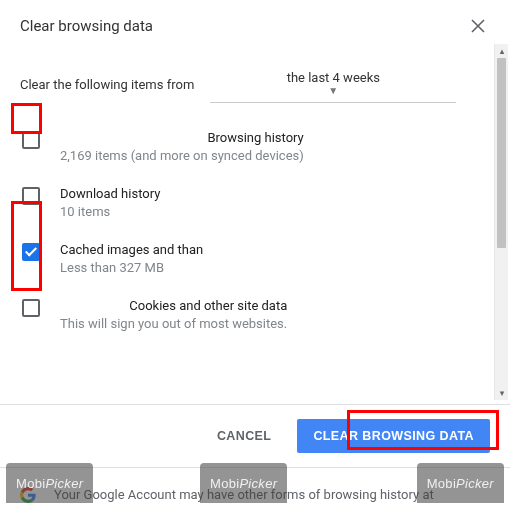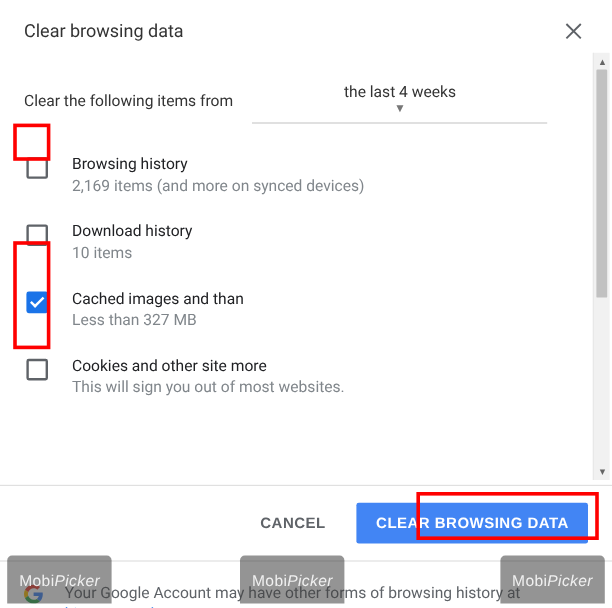--- a/index.html
+++ b/index.html
@@ -144,6 +144,7 @@
     font-size: 13px;
     color: #202124;
     line-height: 18px;
+    text-align: right;
   }
   .opt-labels .sub {
     font-size: 13px;

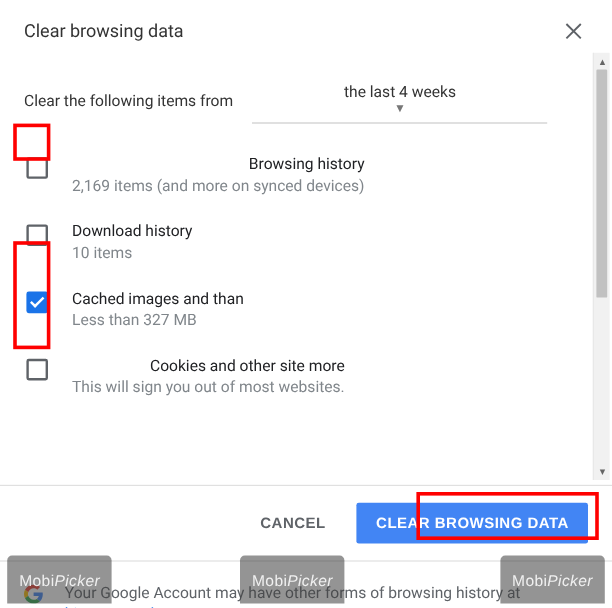--- a/index.html
+++ b/index.html
@@ -292,7 +292,7 @@
     <div class="opt-row">
       <div class="checkbox"></div>
       <div class="opt-labels">
-        <div class="lbl">Cookies and other site more</div>
+        <div class="lbl">Cookies and other site data</div>
         <div class="sub">This will sign you out of most websites.</div>
       </div>
     </div>

